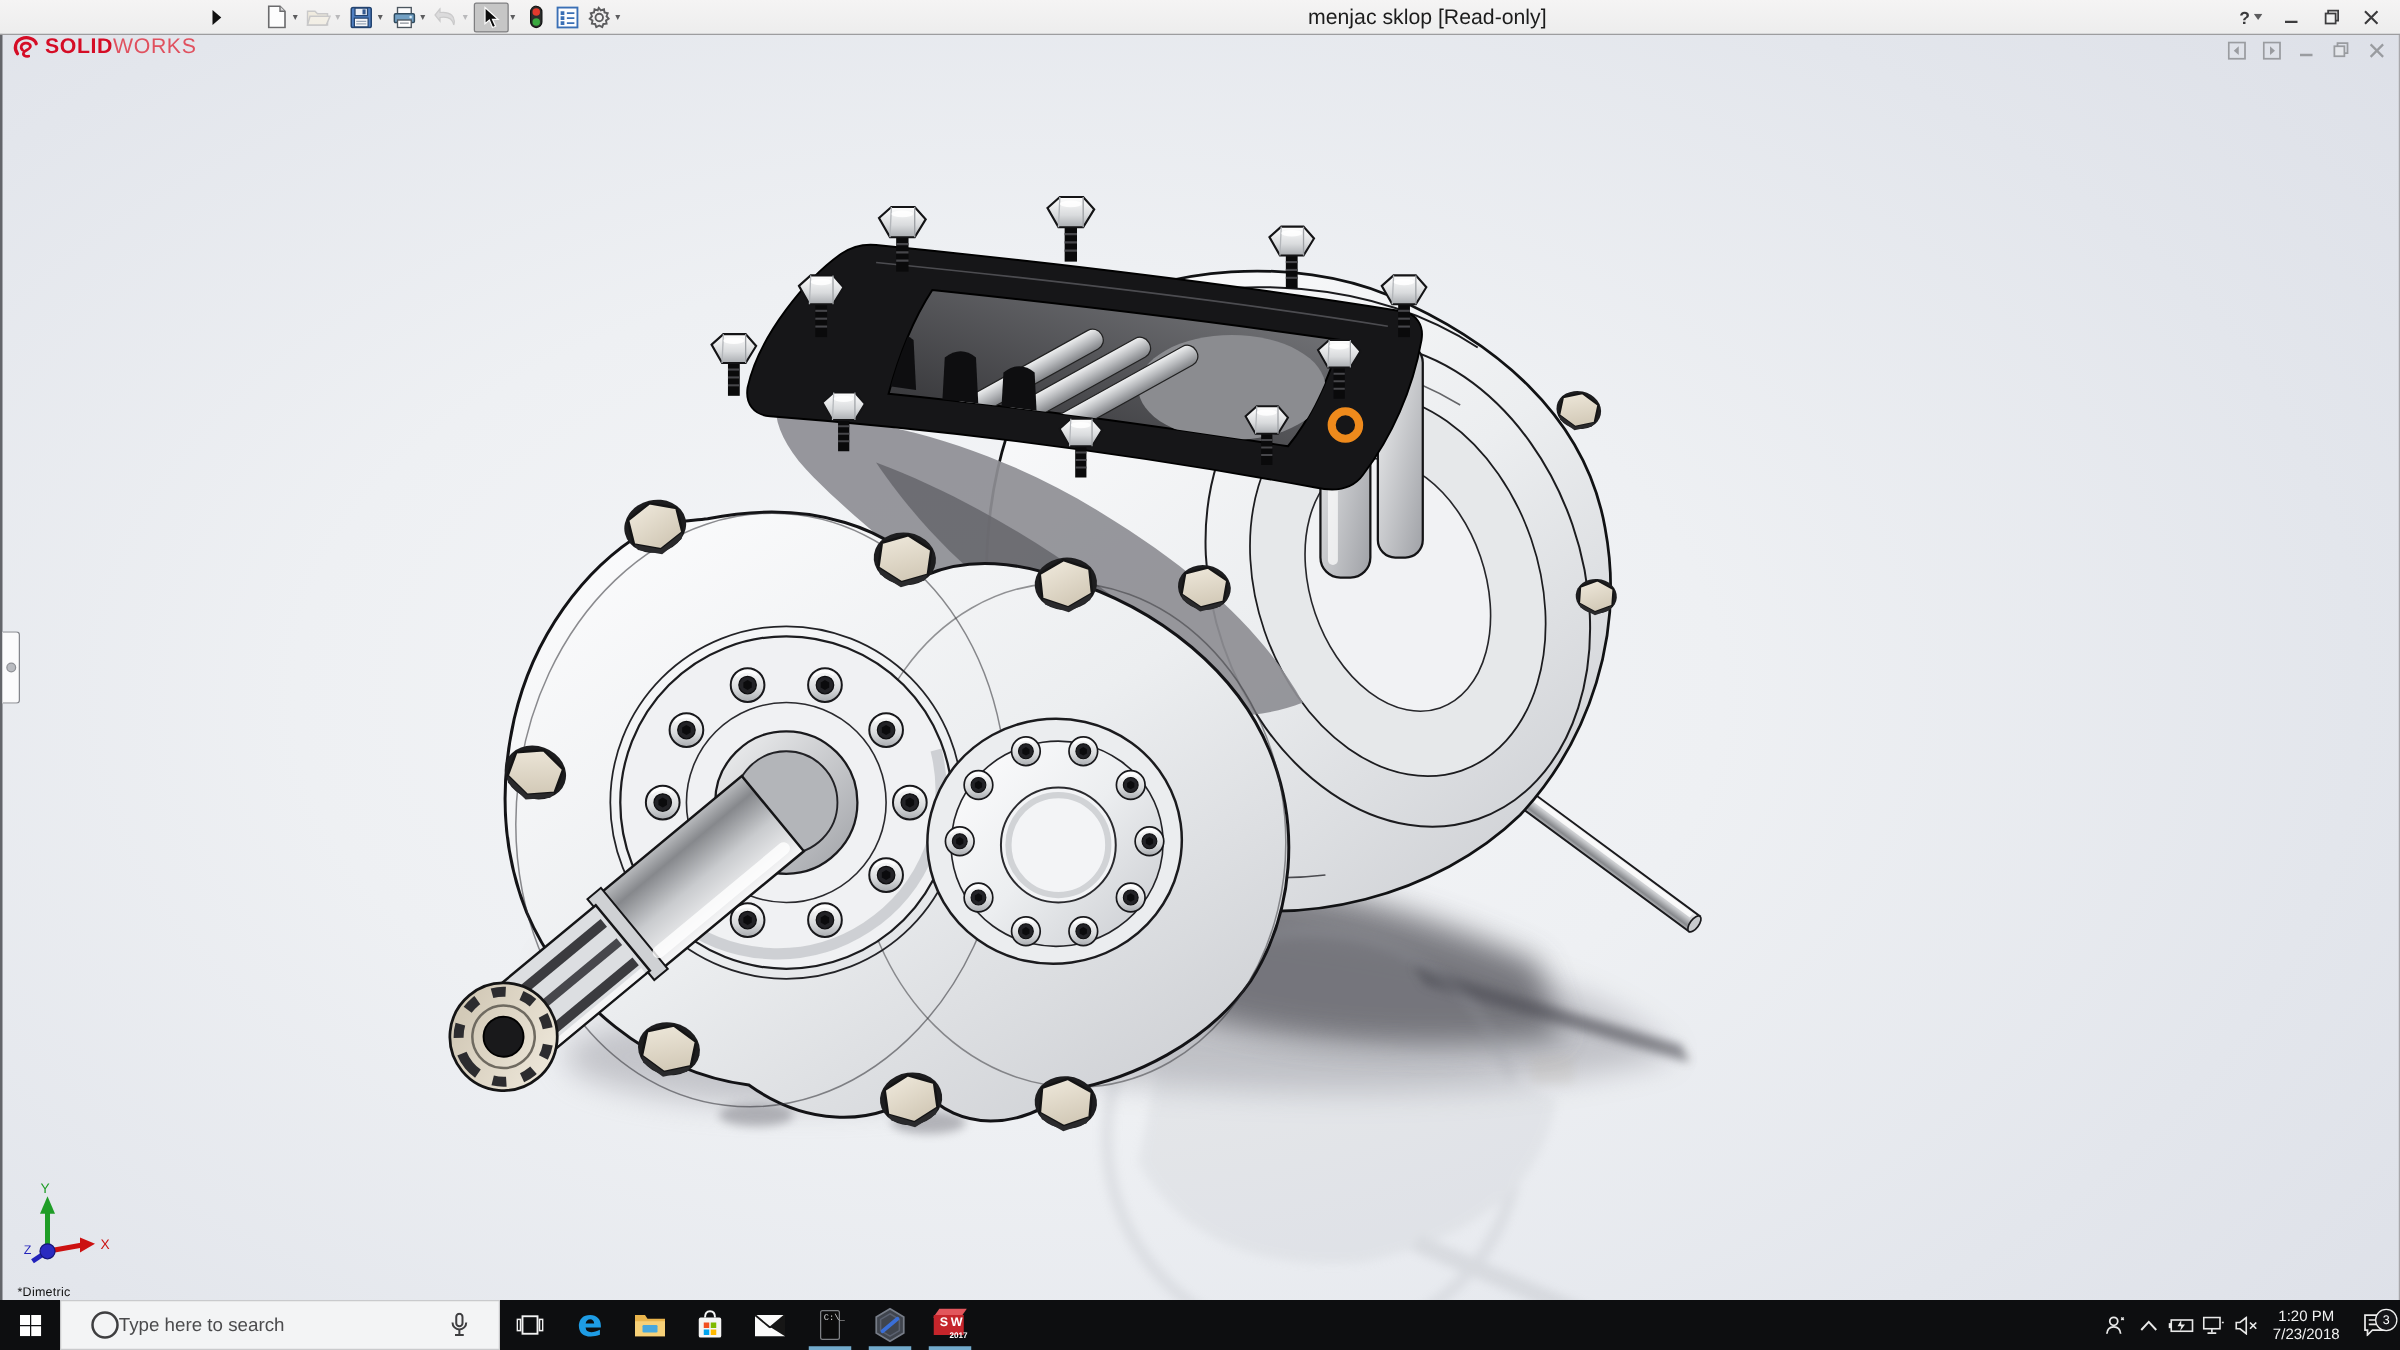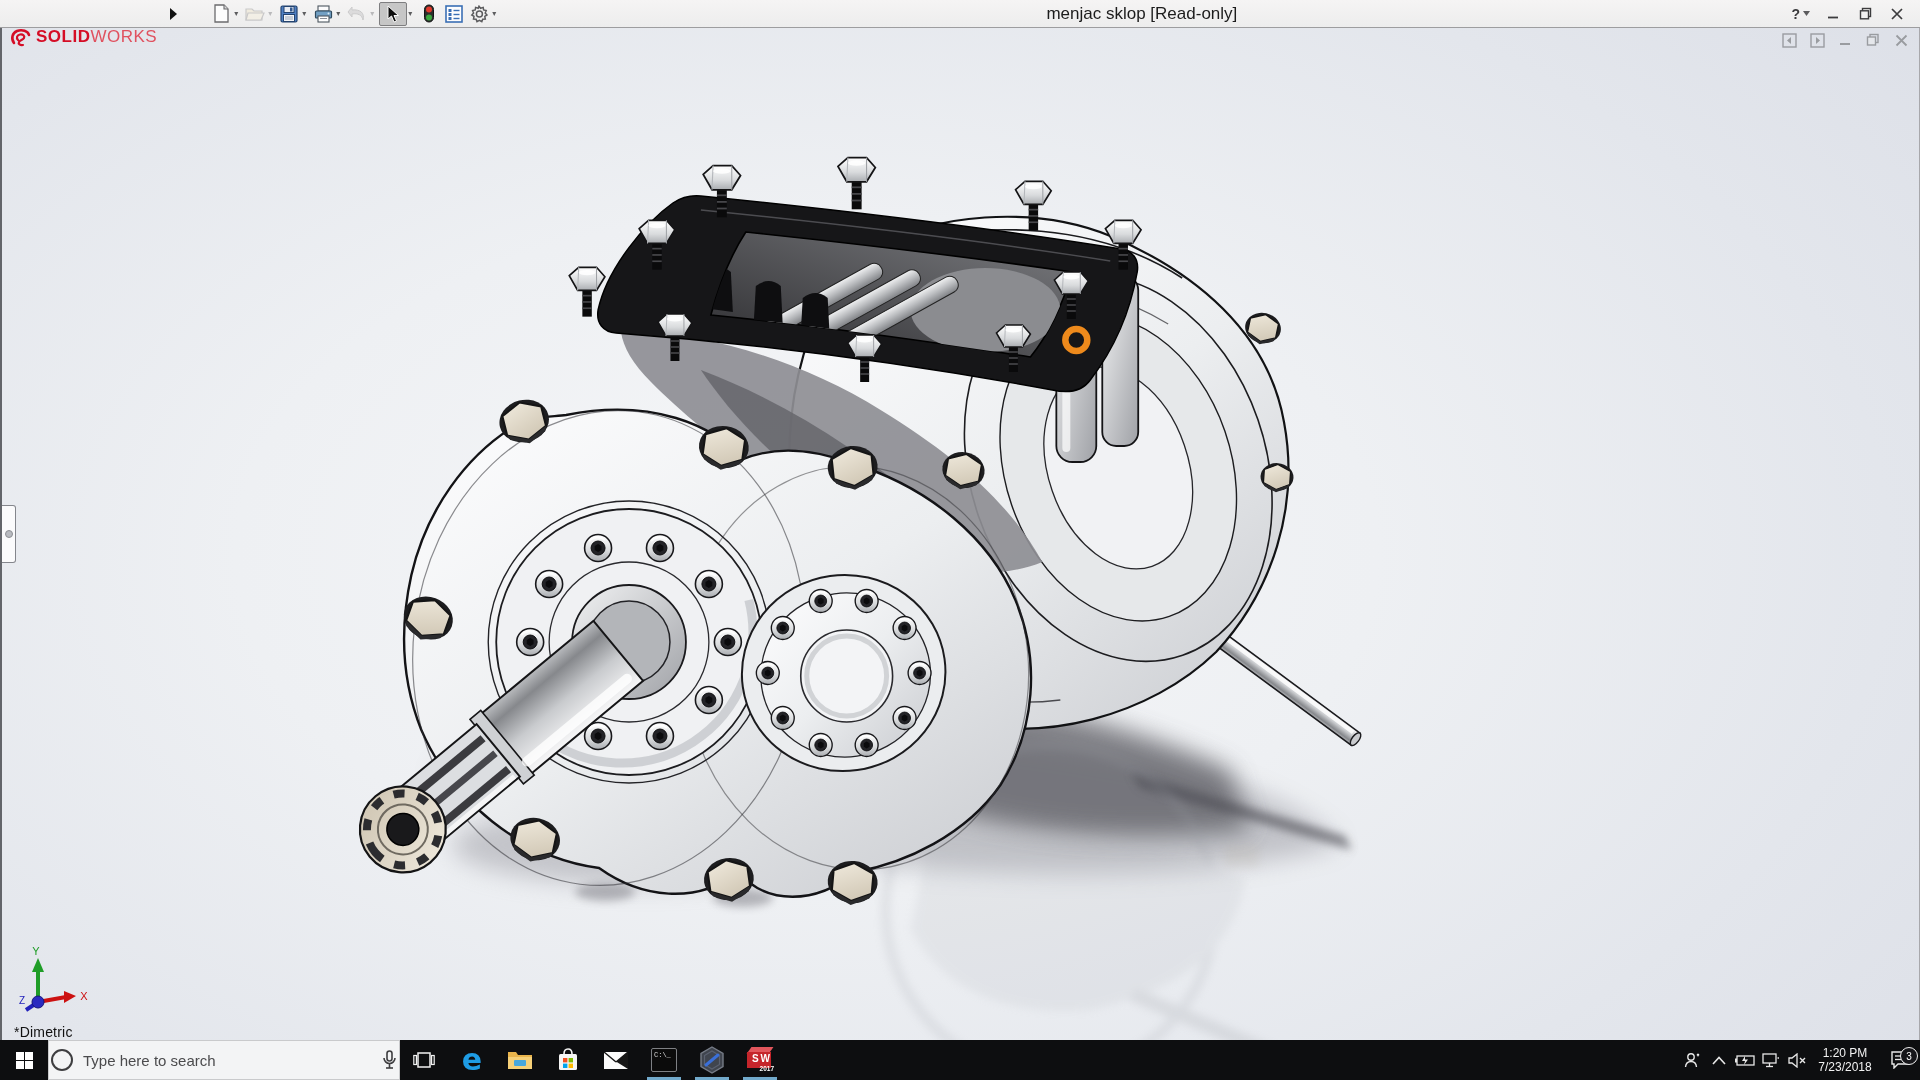--- a/index.html
+++ b/index.html
@@ -37,7 +37,7 @@
     border:1px solid #84868c;border-left:none;border-radius:0 3px 3px 0;}
   .splitter-tab .dot{position:absolute;left:3px;top:24px;width:6px;height:6px;border-radius:50%;
     background:#b9bbc0;border:1px solid #8e9095;}
-  .orientation{position:absolute;left:12px;bottom:0px;font-size:14px;color:#111;letter-spacing:.2px;}
+  .orientation{position:absolute;left:12px;bottom:0px;font-size:10px;color:#111;letter-spacing:.2px;}
   .triad{position:absolute;left:12px;bottom:22px;}
   .model-svg{position:absolute;inset:0;width:100%;height:100%;}
 

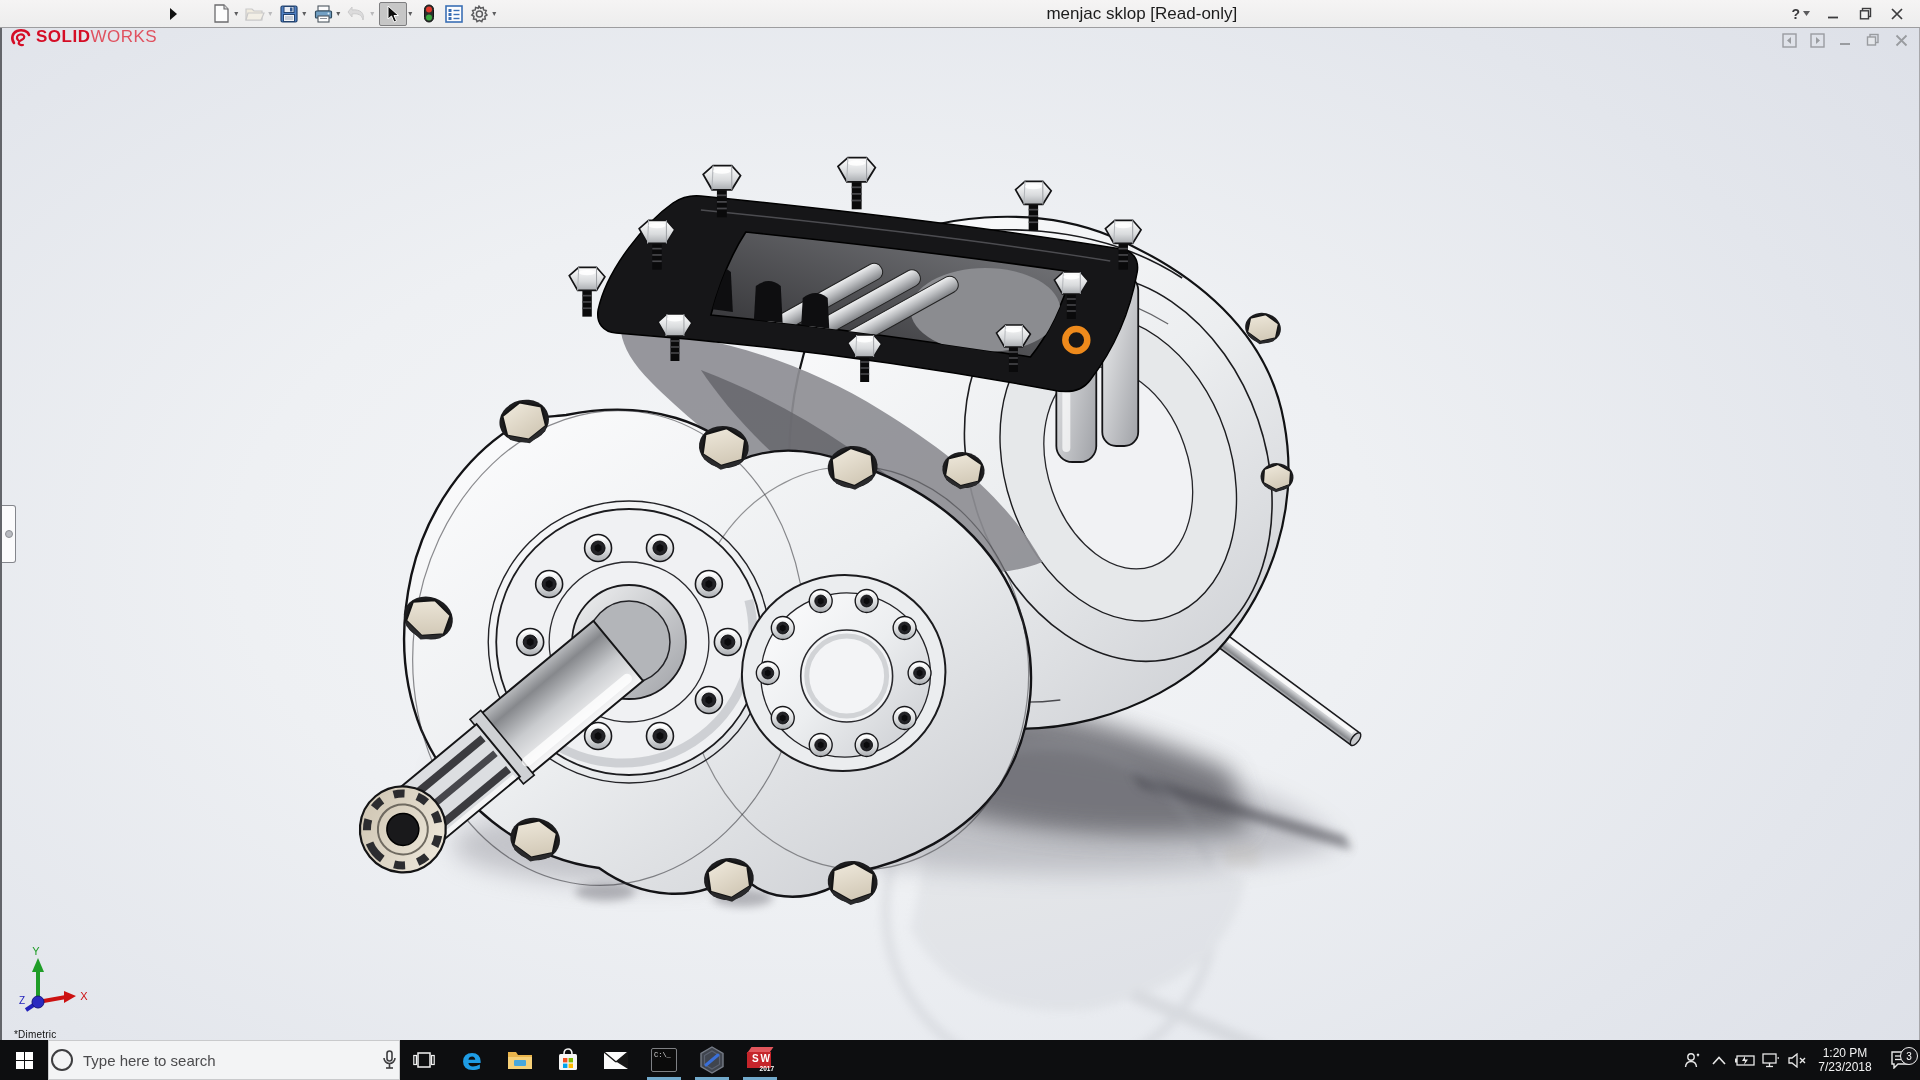--- a/index.html
+++ b/index.html
@@ -46,7 +46,7 @@
     display:flex;align-items:stretch;z-index:40;color:#eee;}
   .tk-start{width:48px;display:flex;align-items:center;justify-content:center;}
   .tk-search{width:352px;background:#f3f4f5;border:1px solid #c9cacc;display:flex;align-items:center;
-    color:#4b4b4d;font-size:15px;gap:10px;padding:0 2px;box-sizing:border-box;}
+    color:#4b4b4d;font-size:15px;padding:0 24px;box-sizing:border-box;}
   .tk-search .ring{width:18px;height:18px;border:2.5px solid #3e3e40;border-radius:50%;flex:none;}
   .tk-search .ph{flex:1;white-space:nowrap;}
   .tk-icon{width:48px;display:flex;align-items:center;justify-content:center;position:relative;}

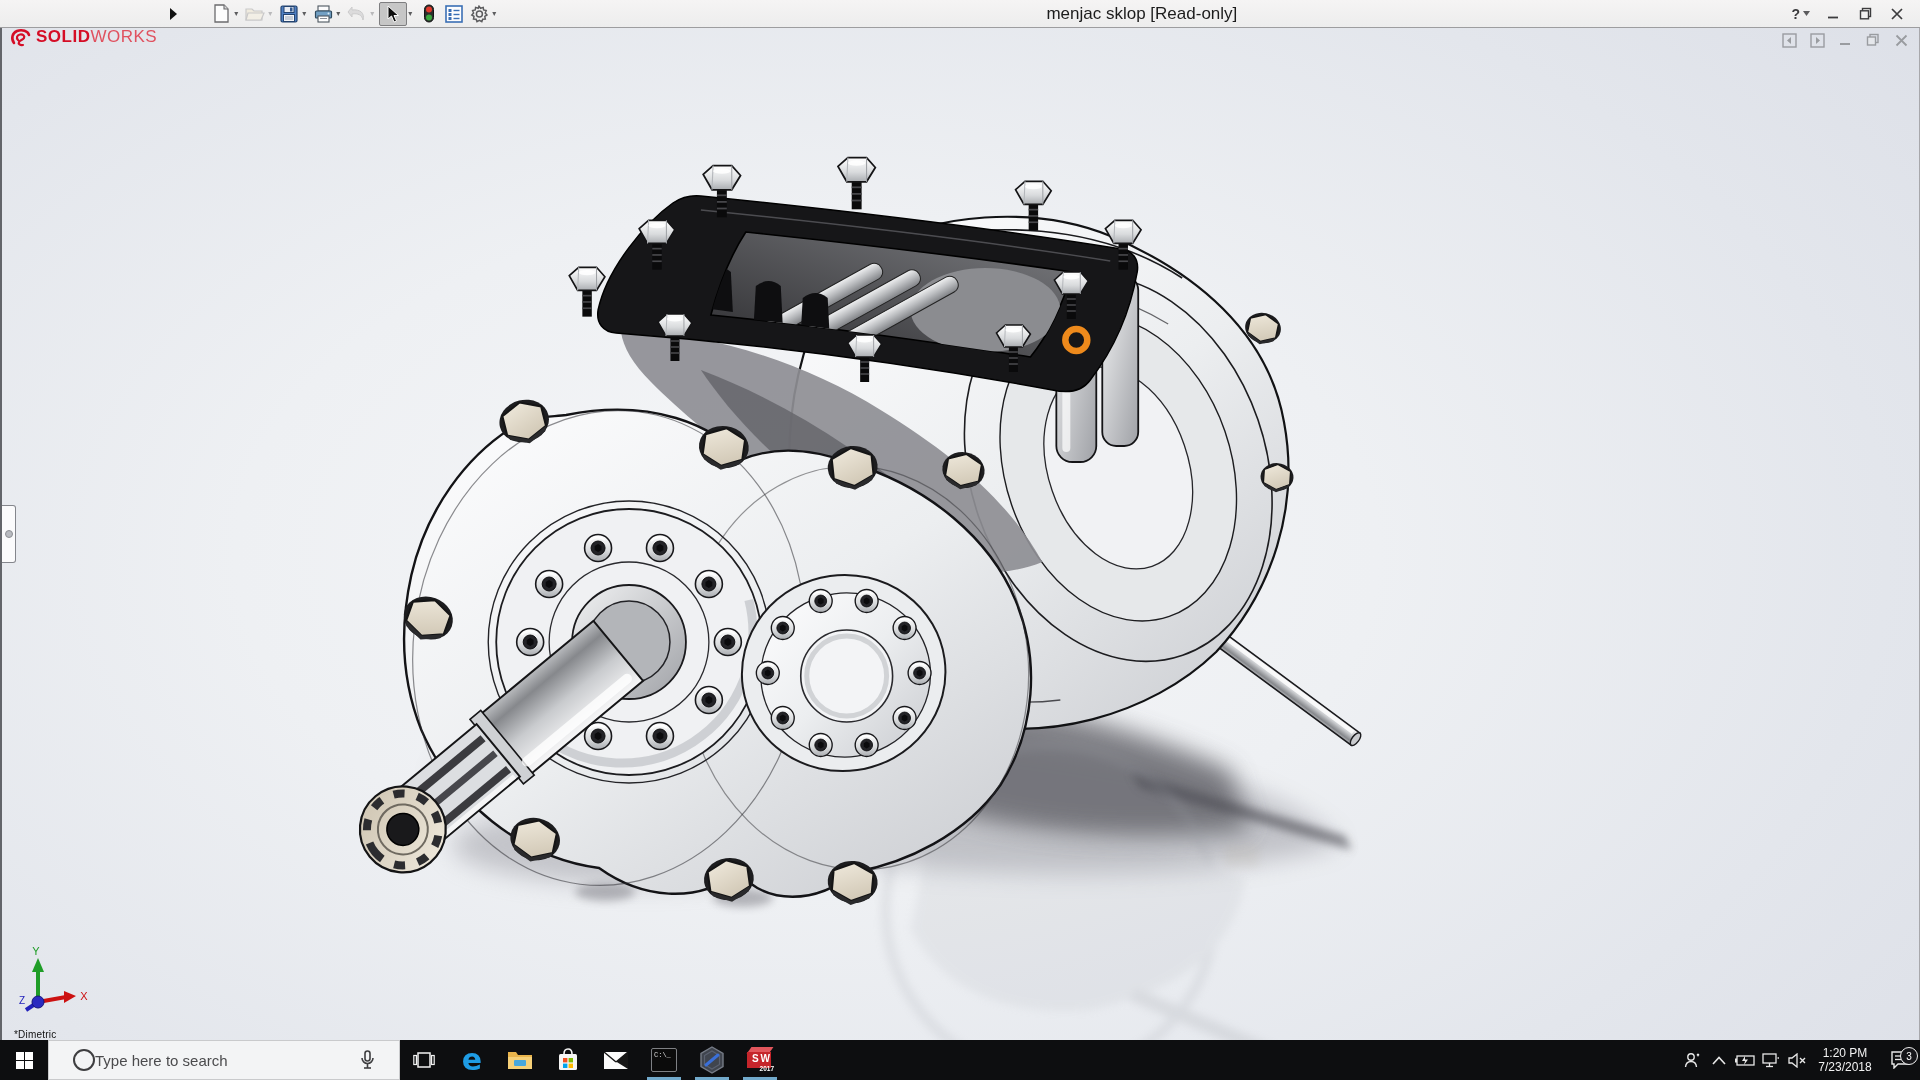--- a/index.html
+++ b/index.html
@@ -60,7 +60,7 @@
     background:#16161a;border:1.5px solid #f0f0f0;color:#fff;font-size:10px;display:flex;
     align-items:center;justify-content:center;}
   .edge-e{font-size:30px;font-weight:bold;color:#1e9ce5;line-height:28px;font-family:"DejaVu Sans",sans-serif;}
-  .cmdbox{width:26px;height:24px;background:#0b0b0b;border:1px solid #7e8084;border-radius:2px;
+  .cmdbox{width:16px;height:24px;background:#0b0b0b;border:1px solid #7e8084;border-radius:2px;
     color:#dcdcdc;font-size:7px;font-family:"Liberation Mono",monospace;display:flex;align-items:flex-start;padding:2px 0 0 2px;box-sizing:border-box;}
   .swcube{position:relative;width:28px;height:28px;}
   .swcube .t{position:absolute;top:1px;left:3px;width:22px;height:7px;background:#e2565c;transform:skewX(-35deg);}

